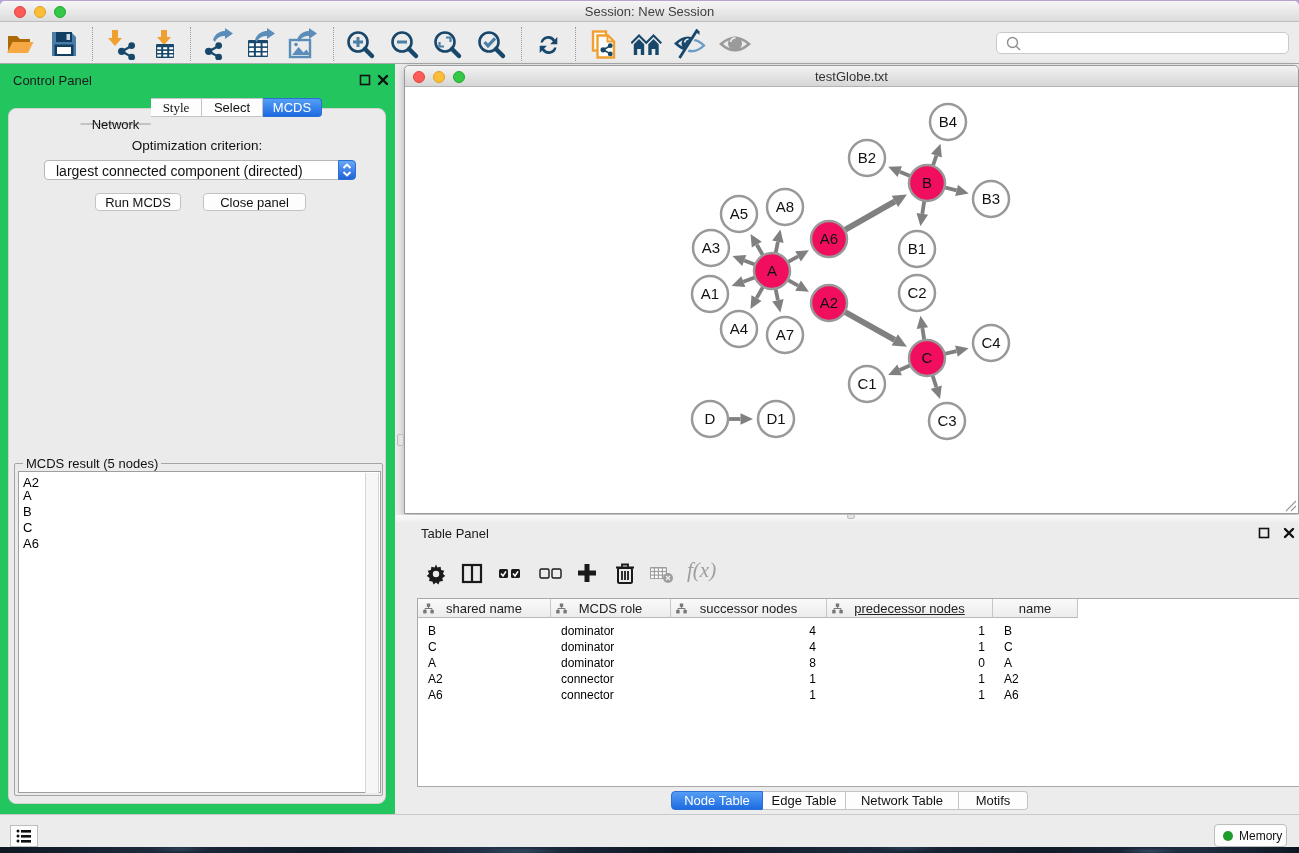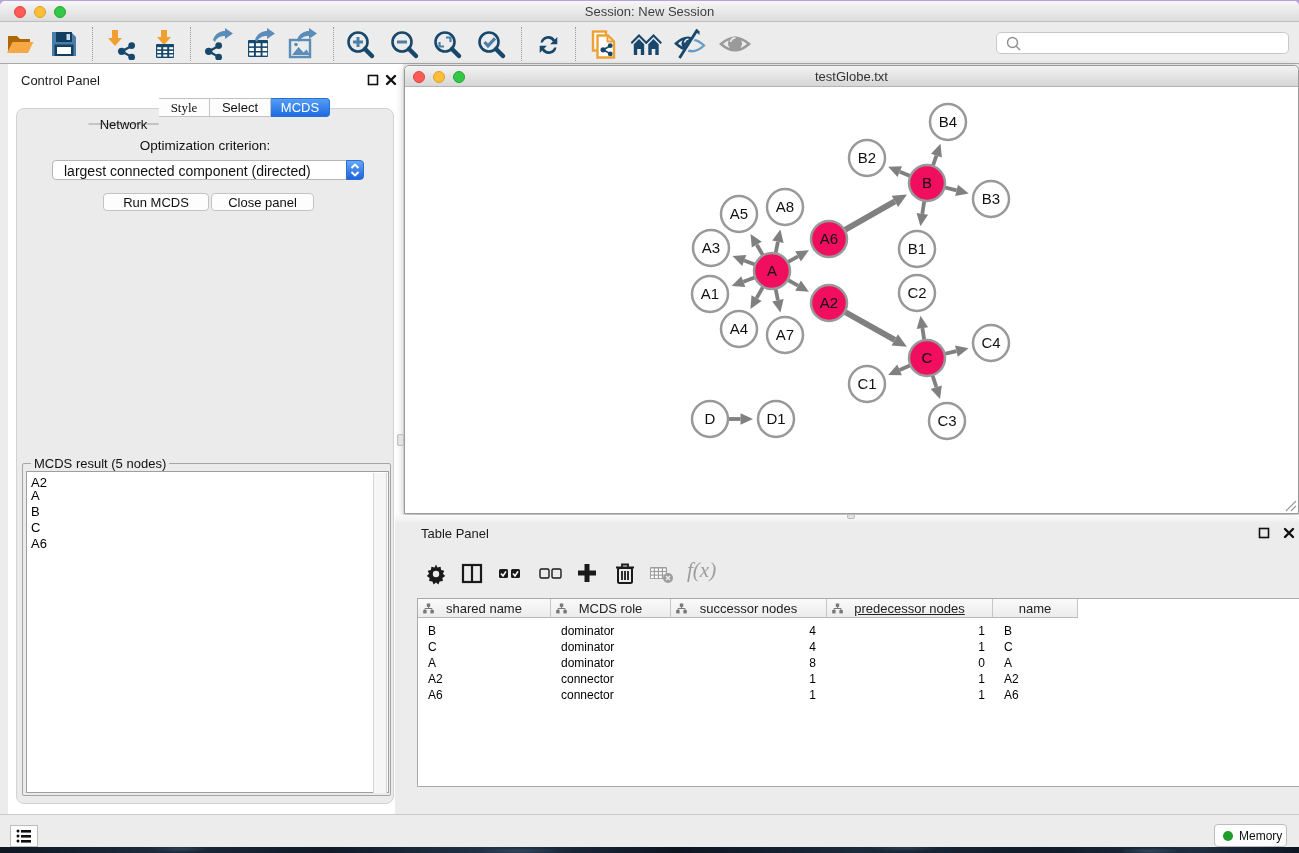--- a/index.html
+++ b/index.html
@@ -26,7 +26,7 @@
 #searchbox { position:absolute; left:996px; top:9px; width:293px; height:22px; background:#fff;
   border:1px solid #c9c9c9; border-radius:5px; }
 
-#cp { position:absolute; left:8px; top:63px; width:395px; height:750px; background:#ffffff; }
+#cp { position:absolute; left:0; top:63px; width:395px; height:750px; background:#22c55e; }
 #cp-title { position:absolute; left:13px; top:9px; font-size:13px; color:#1b1b1b; }
 #cp-box { position:absolute; left:8px; top:44px; width:378px; height:696px; background:#ebebeb;
   border:1px solid #d2d2d2; border-radius:8px; }

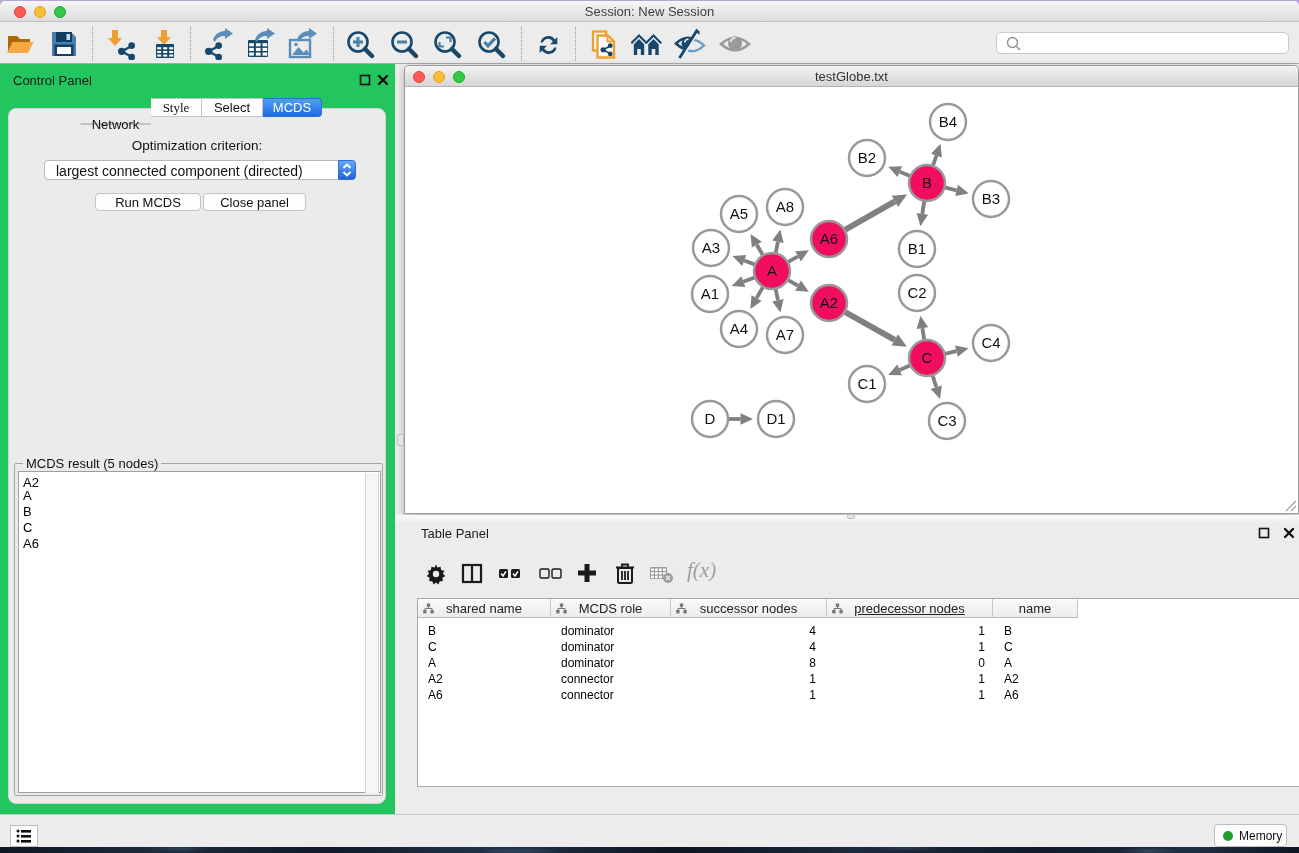--- a/index.html
+++ b/index.html
@@ -258,7 +258,7 @@
           </svg>
         </span>
       </div>
-      <div class="btn" style="left:86px;top:84px;width:106px;height:18px;">Run MCDS</div>
+      <div class="btn" style="left:86px;top:84px;width:86px;height:18px;">Run MCDS</div>
       <div class="btn" style="left:194px;top:84px;width:103px;height:18px;">Close panel</div>
     </div>
     <div id="mcds">

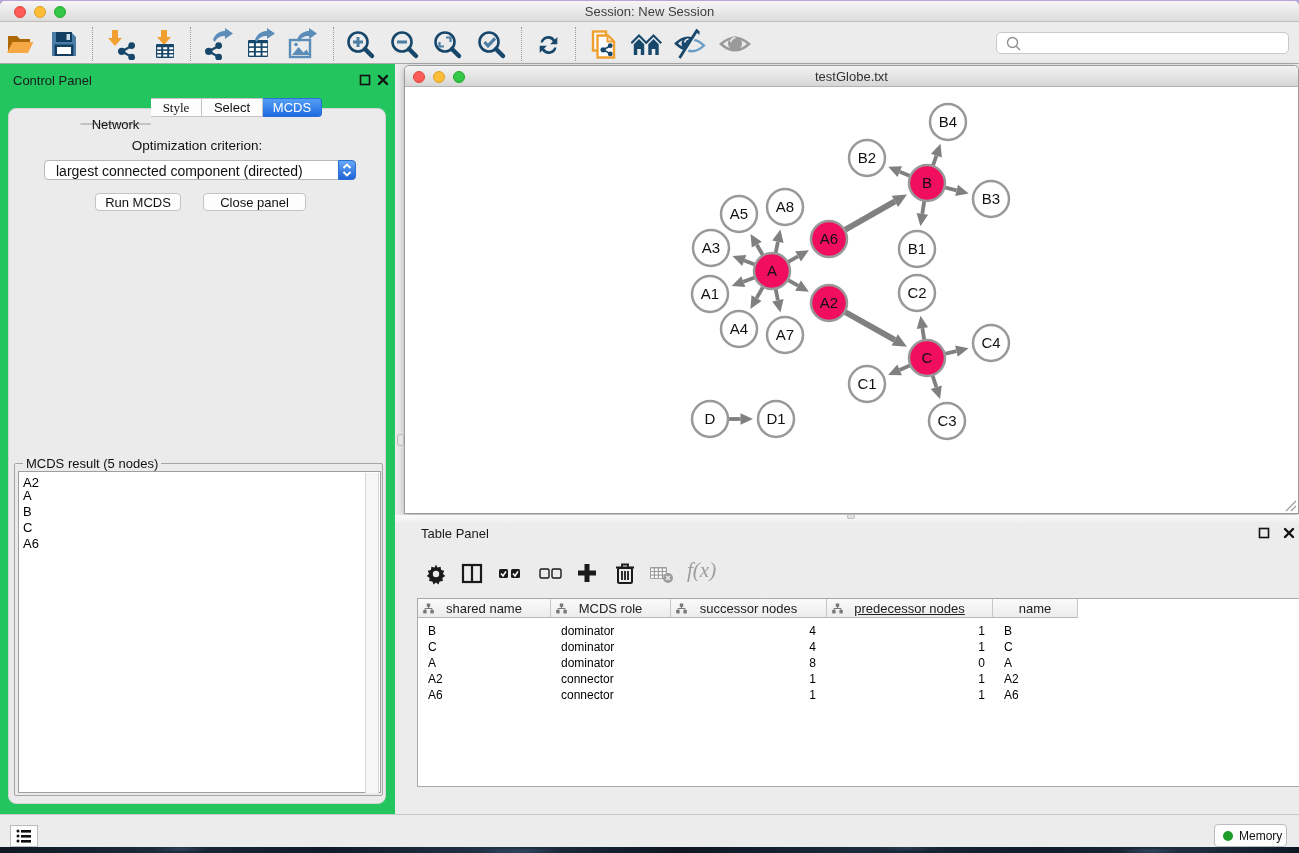--- a/index.html
+++ b/index.html
@@ -495,6 +495,12 @@
         <div class="trow" style="left:409px;top:89px;width:158px;text-align:right;">1</div>
         <div class="trow" style="left:586px;top:89px;">A6</div>
     </div>
+    <div id="btabs" class="tabs">
+      <div class="tab sel" style="width:92px;padding:0;">Node Table</div>
+        <div class="tab" style="width:83px;padding:0;">Edge Table</div>
+        <div class="tab" style="width:113px;padding:0;">Network Table</div>
+        <div class="tab" style="width:69px;padding:0;">Motifs</div>
+    </div>
   </div>
   <div style="position:absolute;left:397px;top:433px;width:7px;height:12px;background:#e3e3e3;border:1px solid #bdbdbd;border-radius:2px;z-index:9;"></div>
   <div style="position:absolute;left:847px;top:513px;width:8px;height:5px;background:#e3e3e3;border:1px solid #bdbdbd;border-radius:2px;z-index:9;"></div>

